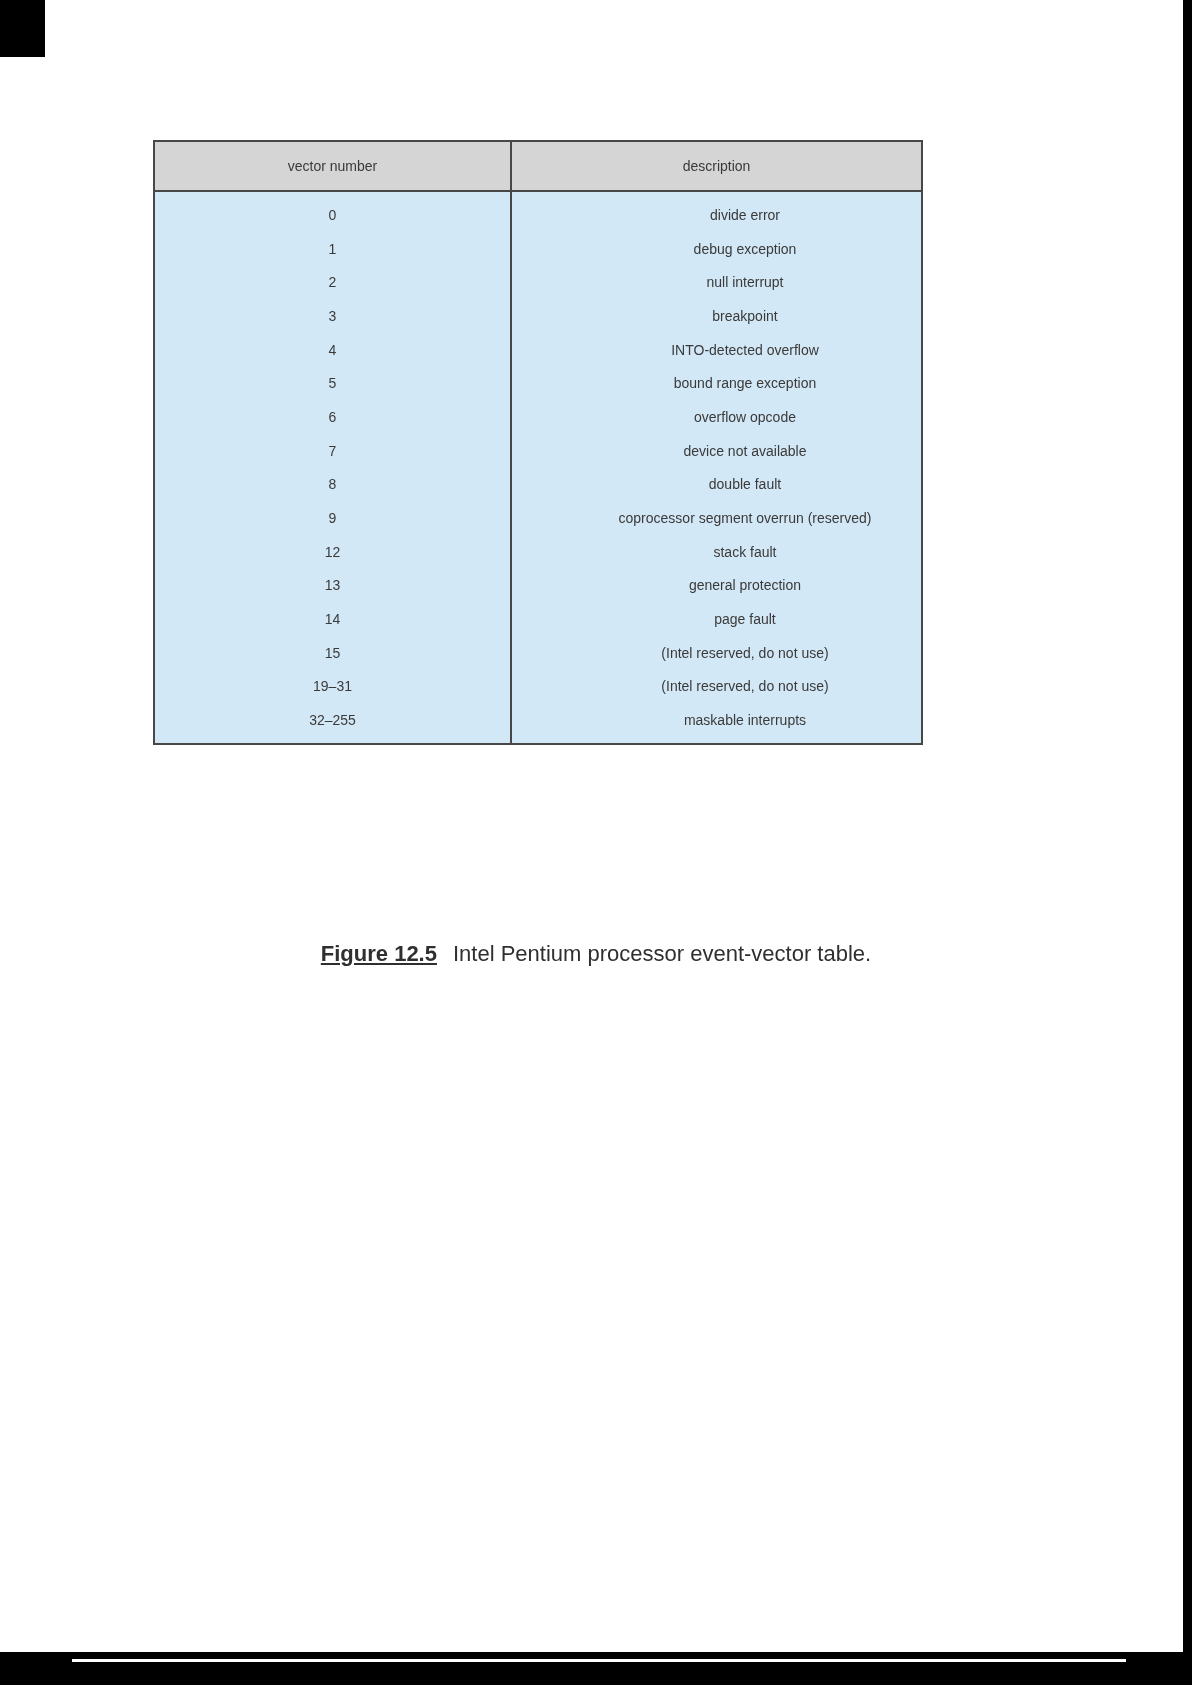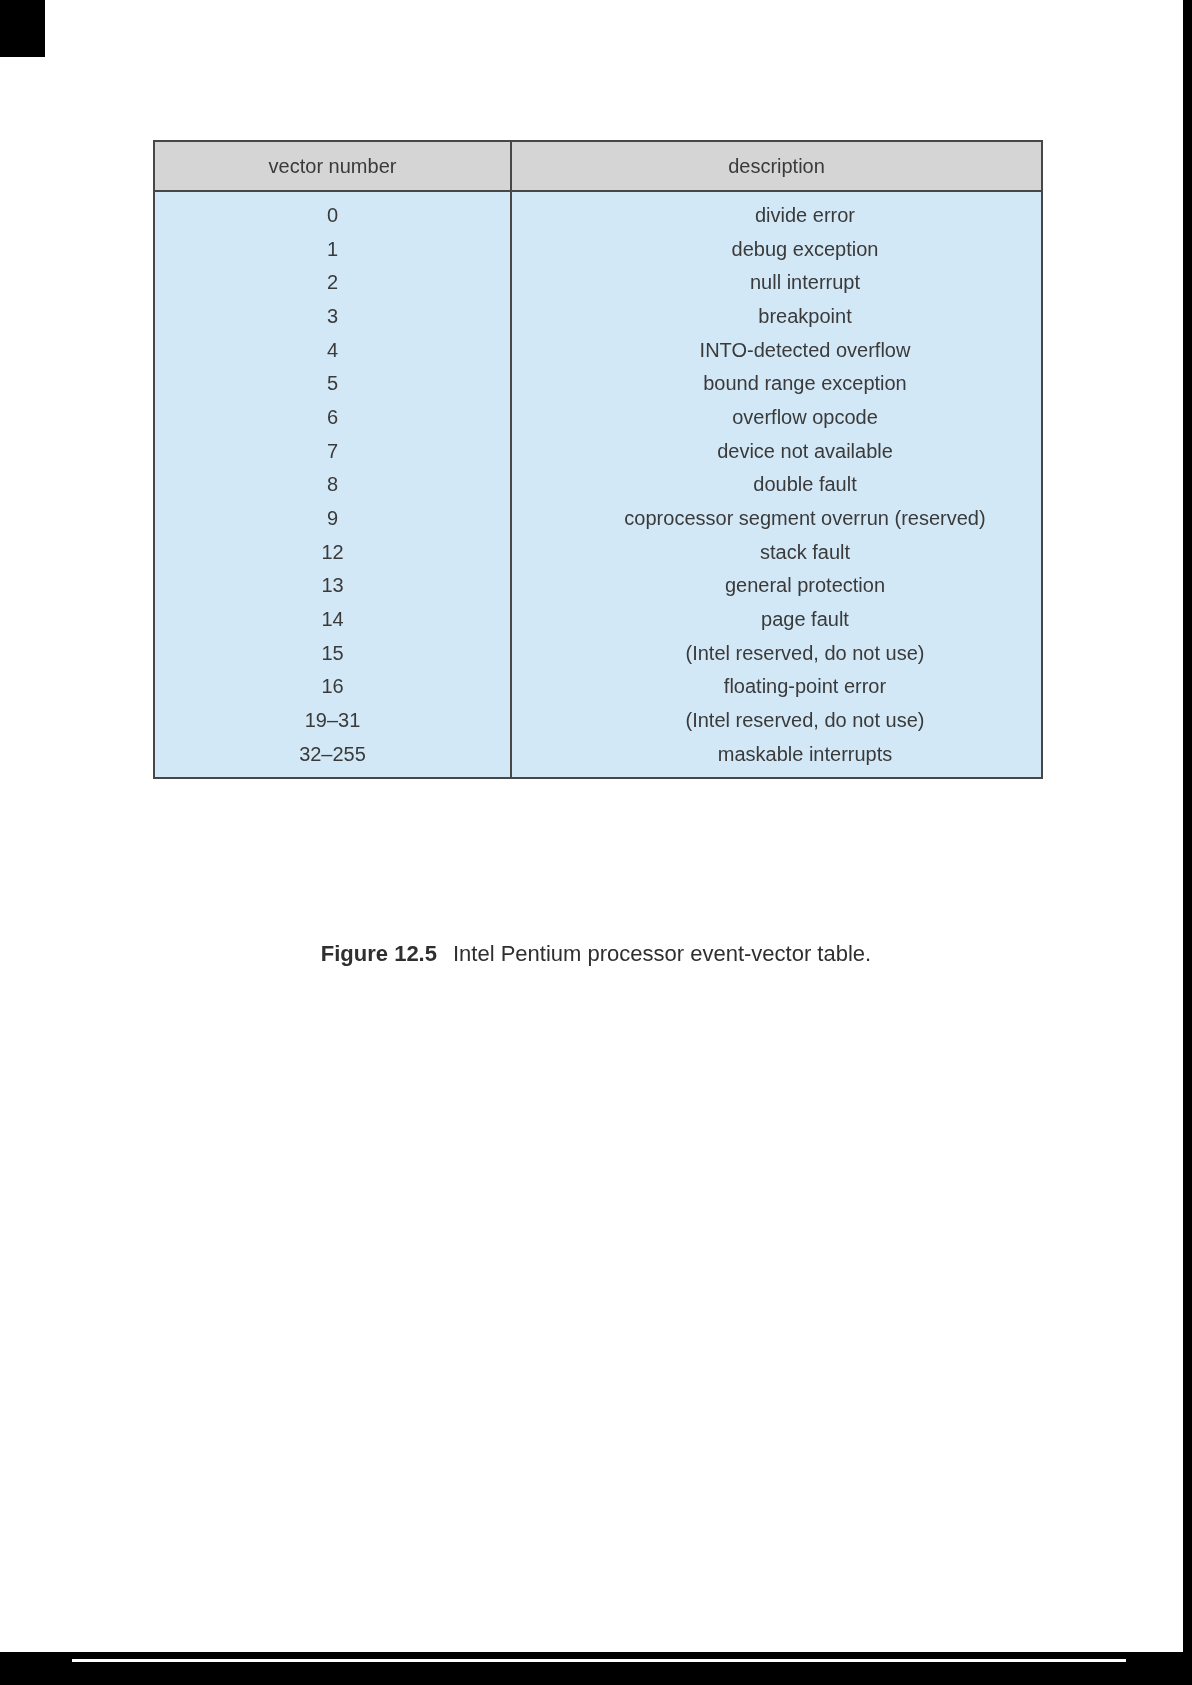--- a/index.html
+++ b/index.html
@@ -29,10 +29,10 @@
     position: absolute;
     left: 153px;
     top: 140px;
-    width: 890px;
+    width: 770px;
     border-collapse: collapse;
     border: 2px solid var(--border, #474747);
-    font-size: 20px;
+    font-size: 14px;
     color: var(--text, #3a3a3a);
   }
   table.vector-table th {

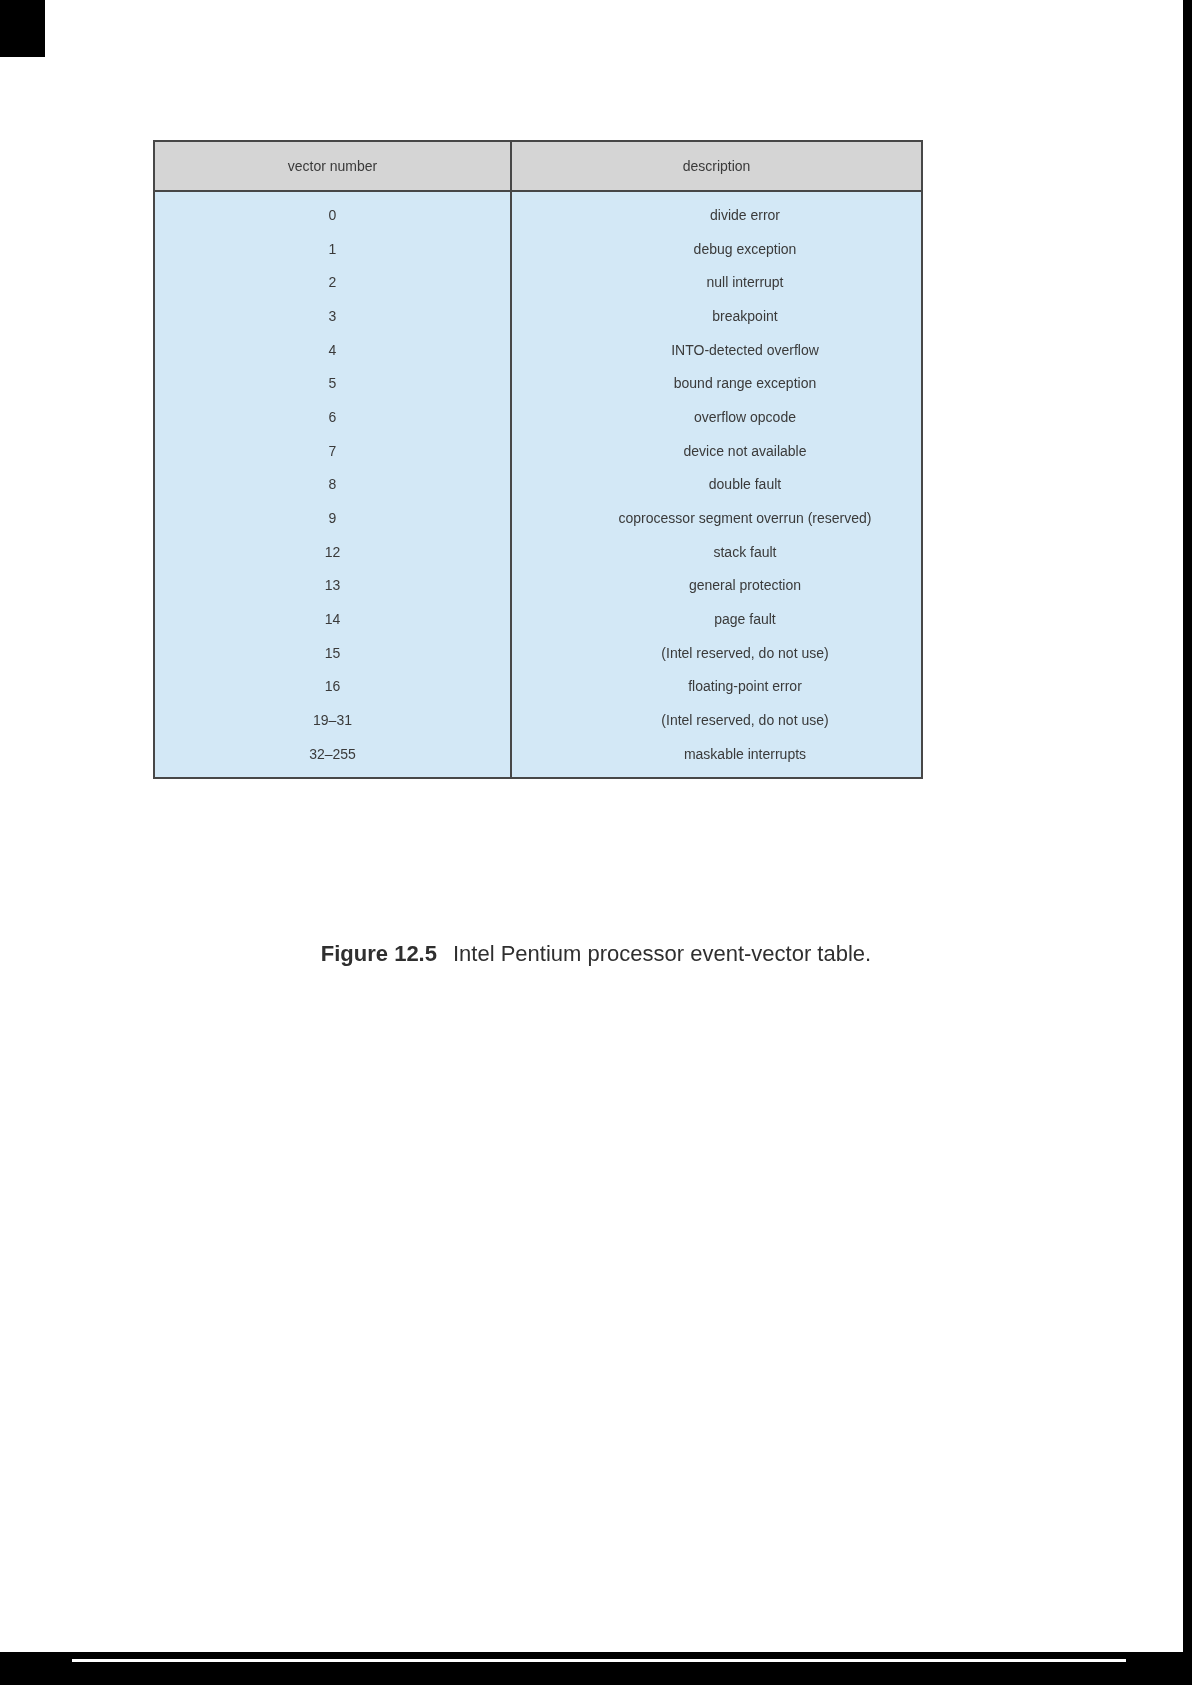--- a/index.html
+++ b/index.html
@@ -148,10 +148,6 @@
           <td class="col-desc">(Intel reserved, do not use)</td>
         </tr>
         <tr>
-          <td class="col-vector">16</td>
-          <td class="col-desc">floating-point error</td>
-        </tr>
-        <tr>
           <td class="col-vector">19–31</td>
           <td class="col-desc">(Intel reserved, do not use)</td>
         </tr>

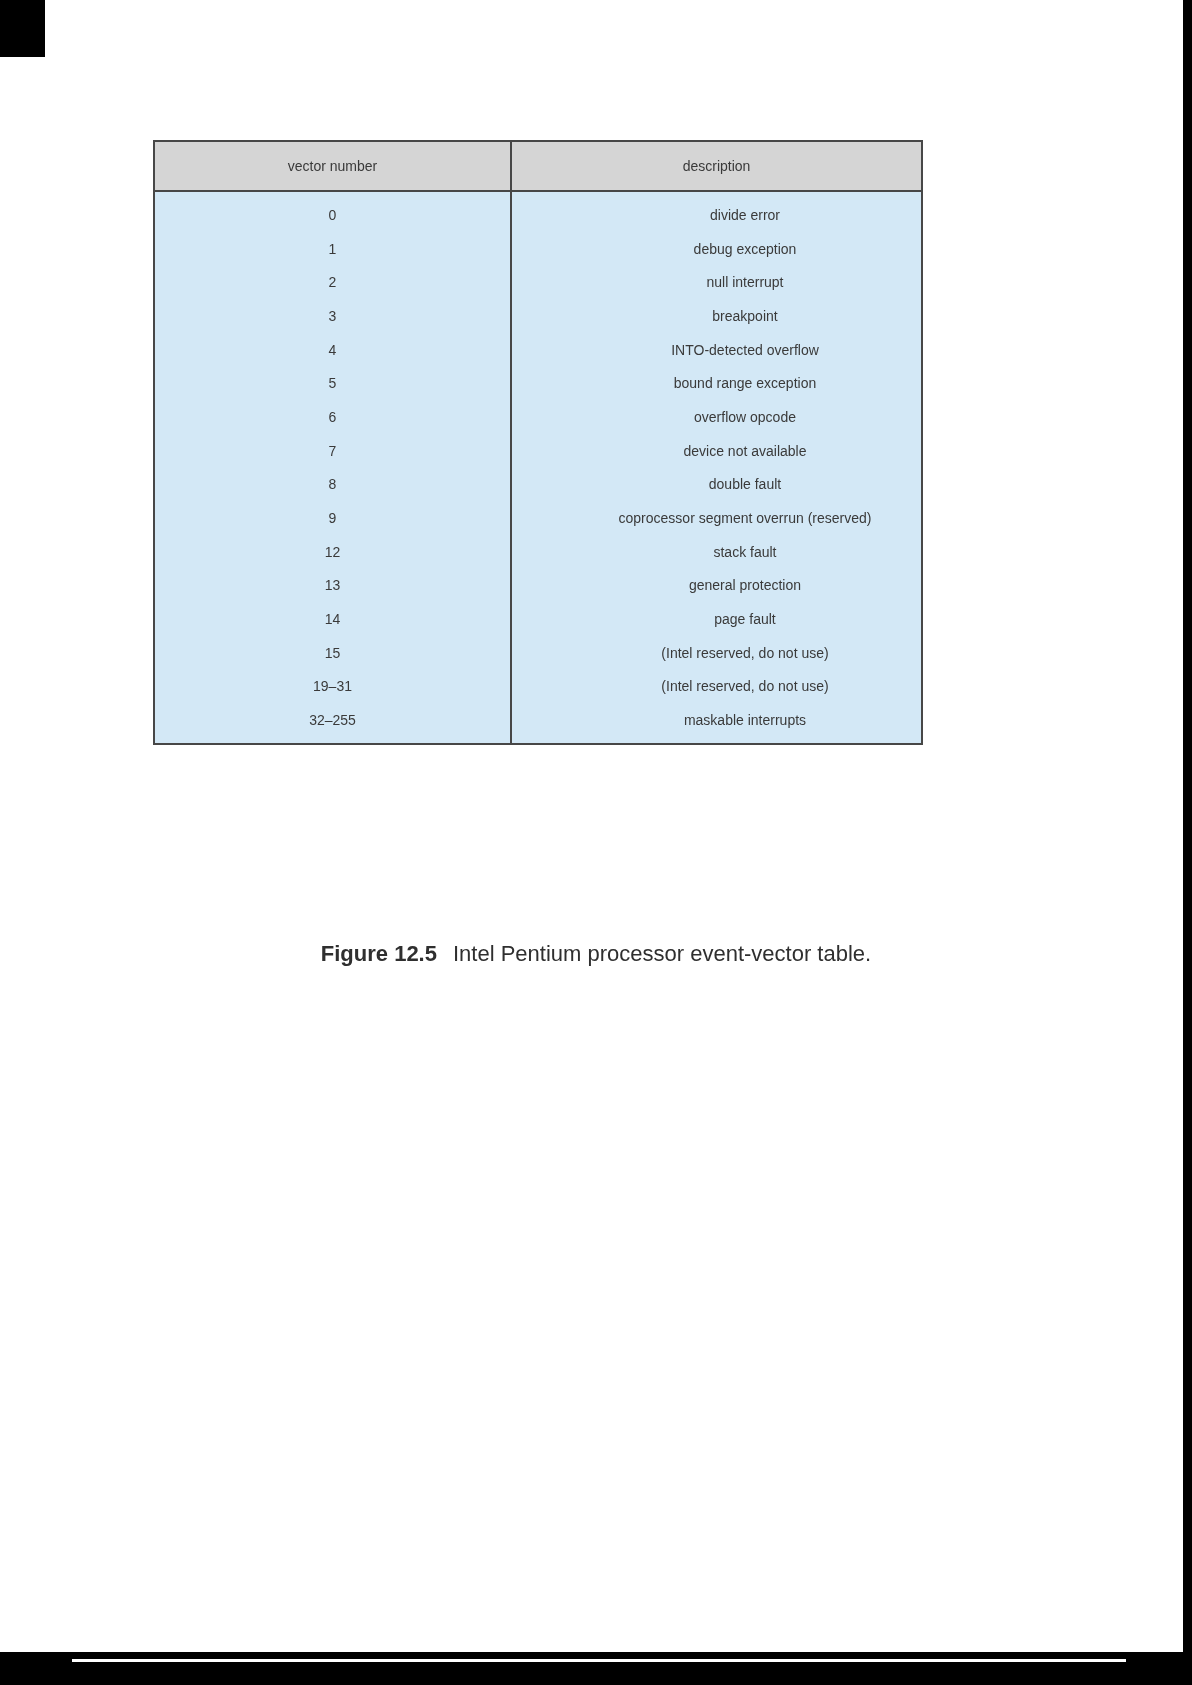--- a/index.html
+++ b/index.html
@@ -70,7 +70,7 @@
     font-size: 22px;
     color: #2f2f2f;
   }
-  .caption-label { font-weight: 700; margin-right: 16px; }
+  .caption-label { font-weight: 700; margin-right: 16px; text-decoration: underline; }
 </style>
 </head>
 <body>

